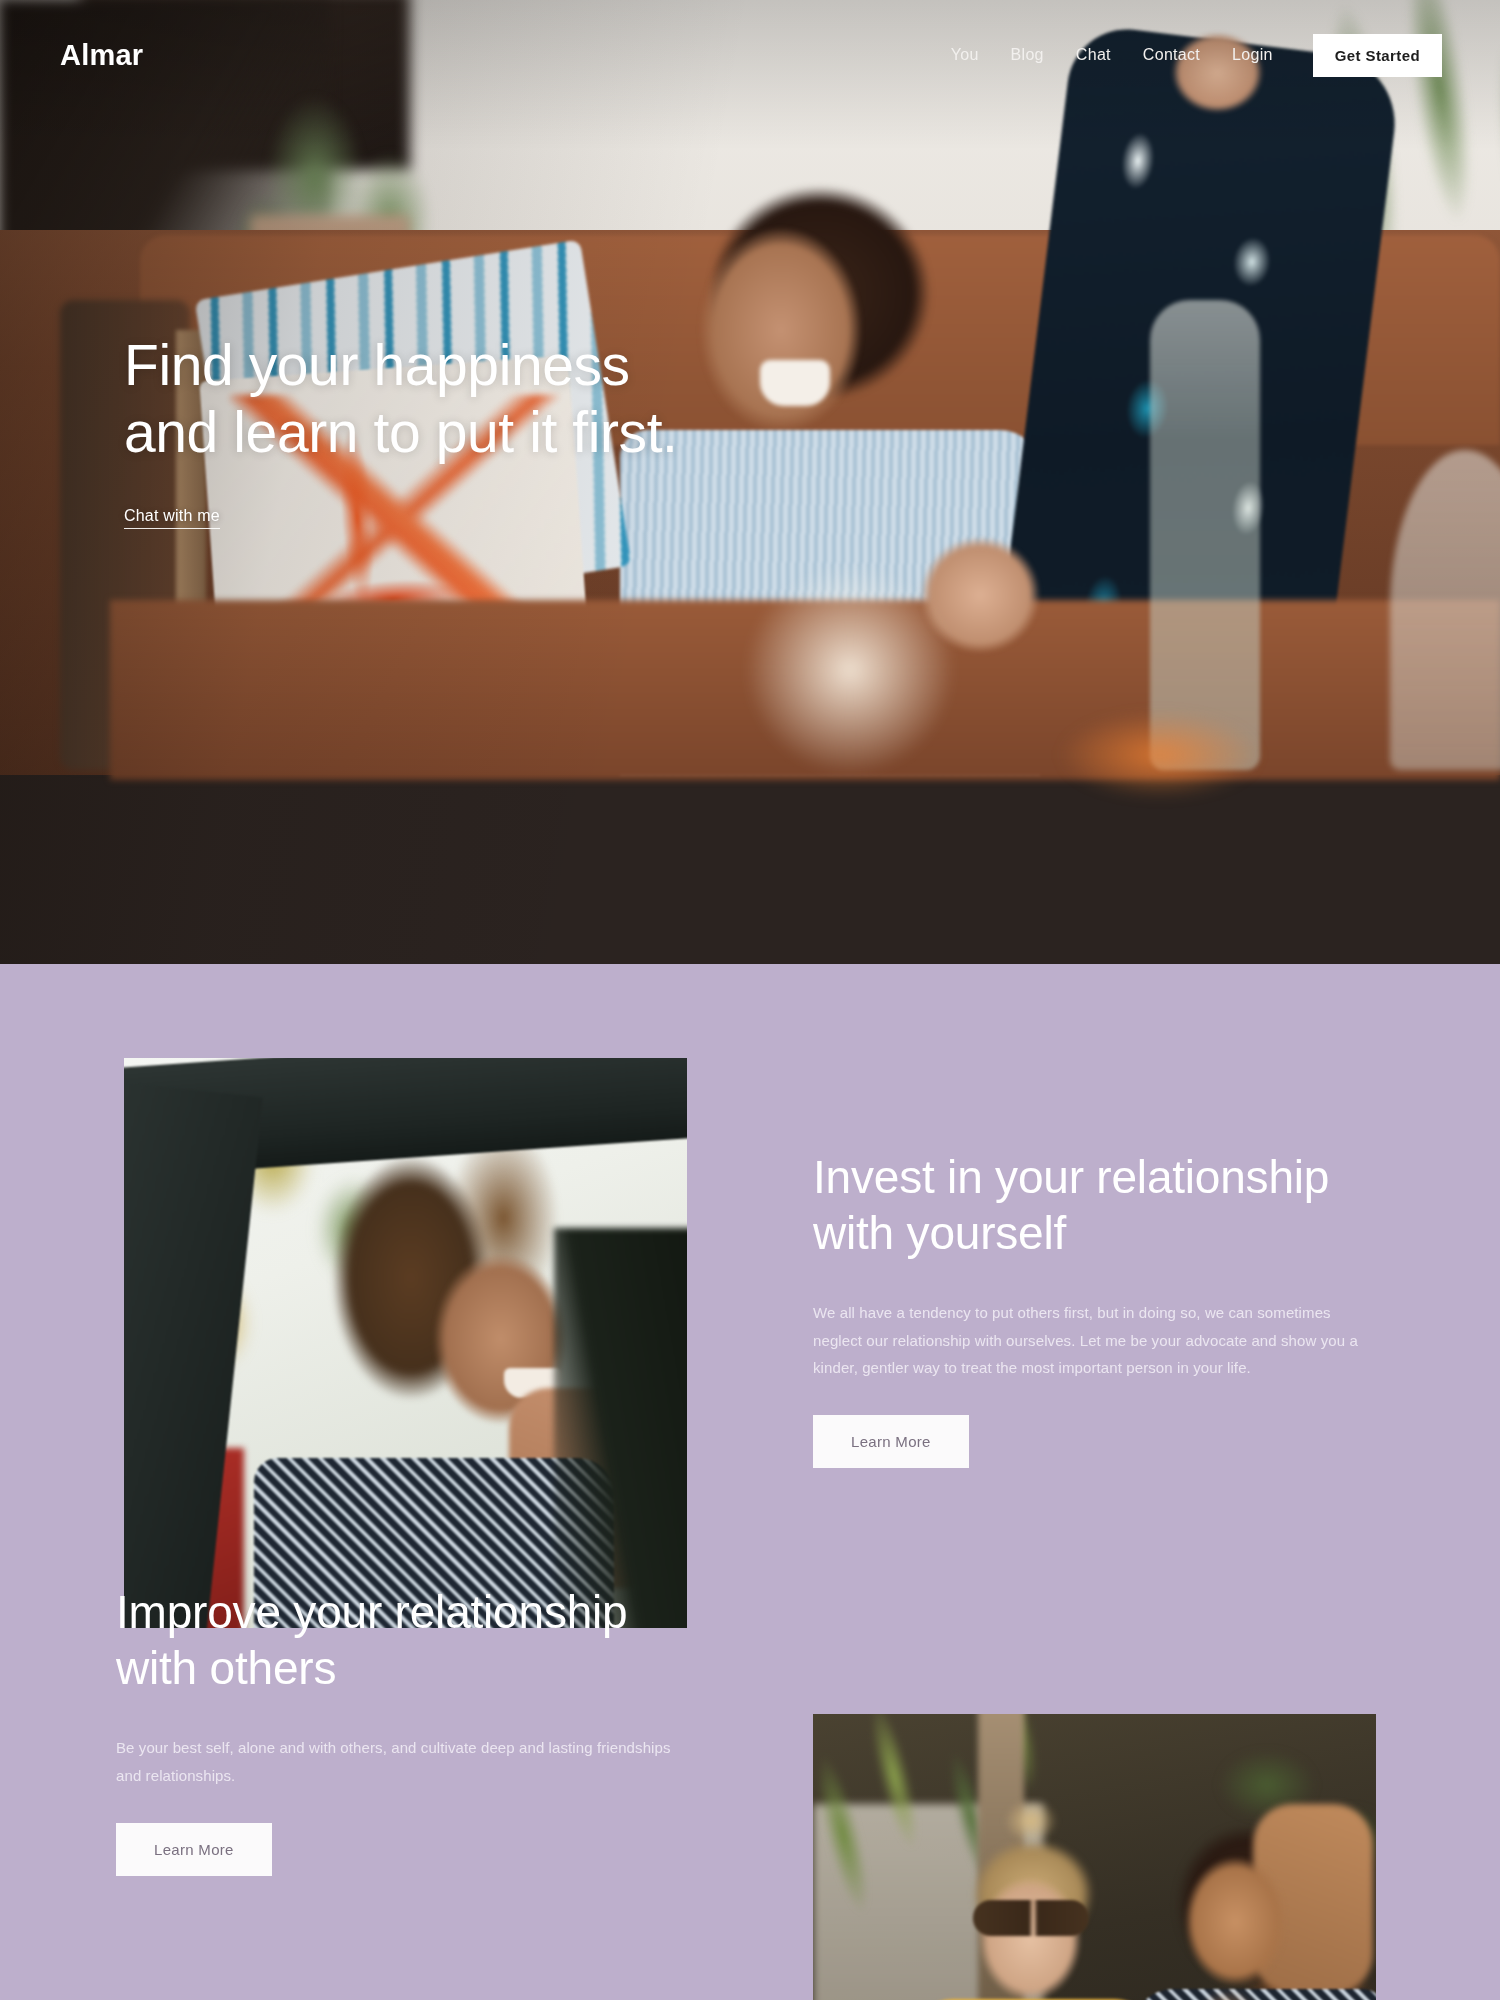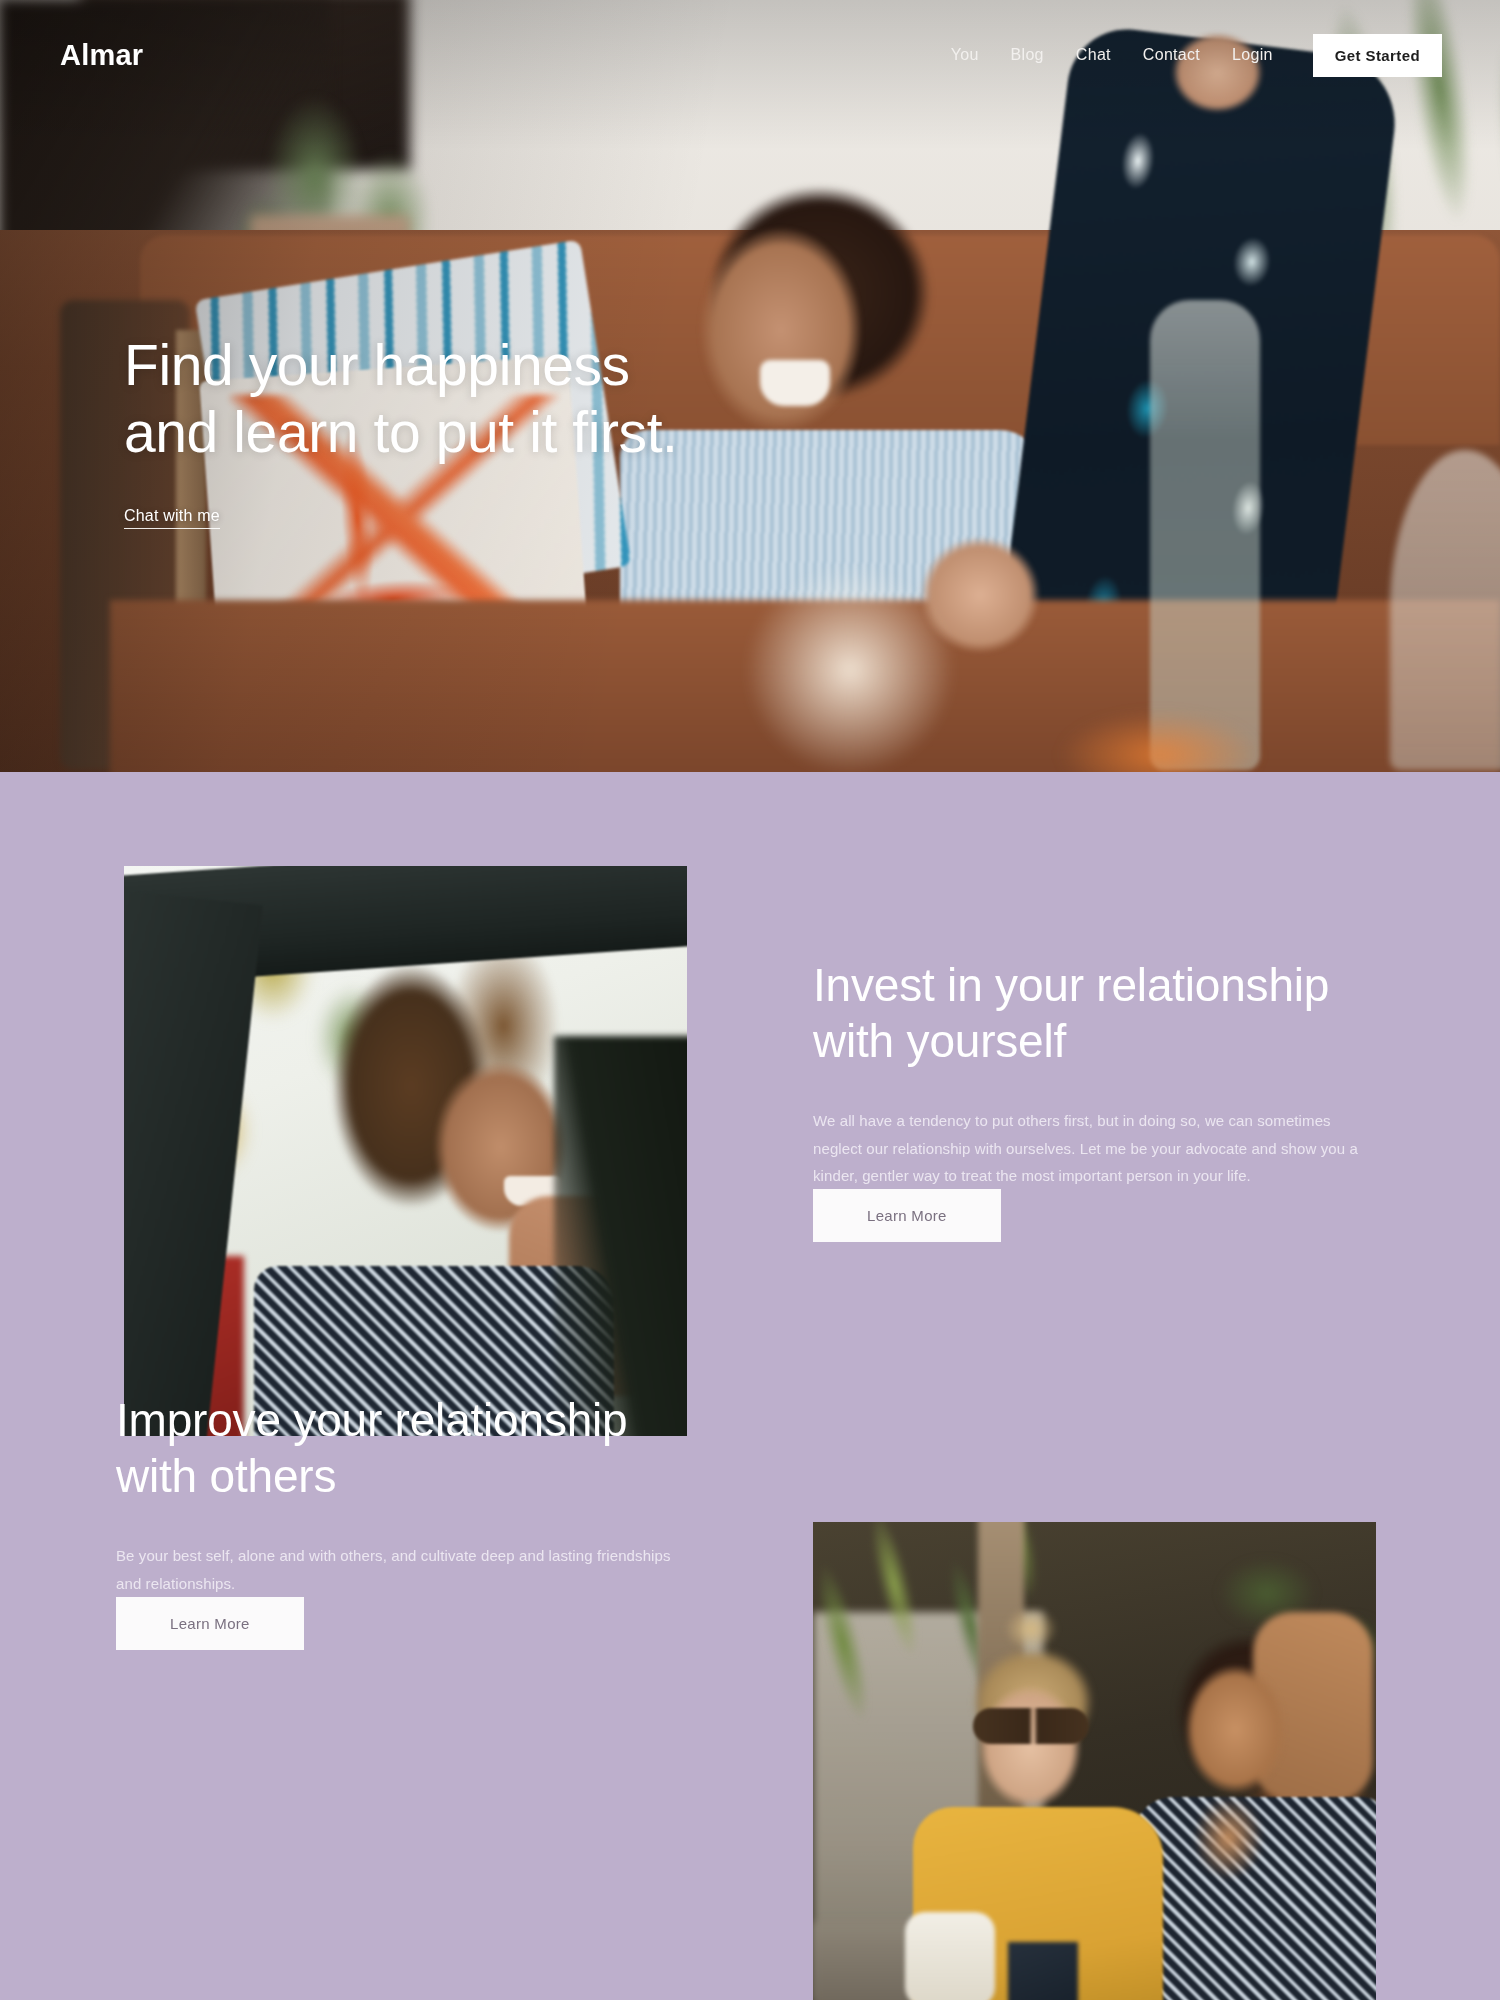--- a/index.html
+++ b/index.html
@@ -17,7 +17,7 @@
   .hero {
     position:relative;
     width:1500px;
-    height:772px;
+    height:964px;
     overflow:hidden;
     background:#2b2320;
   }

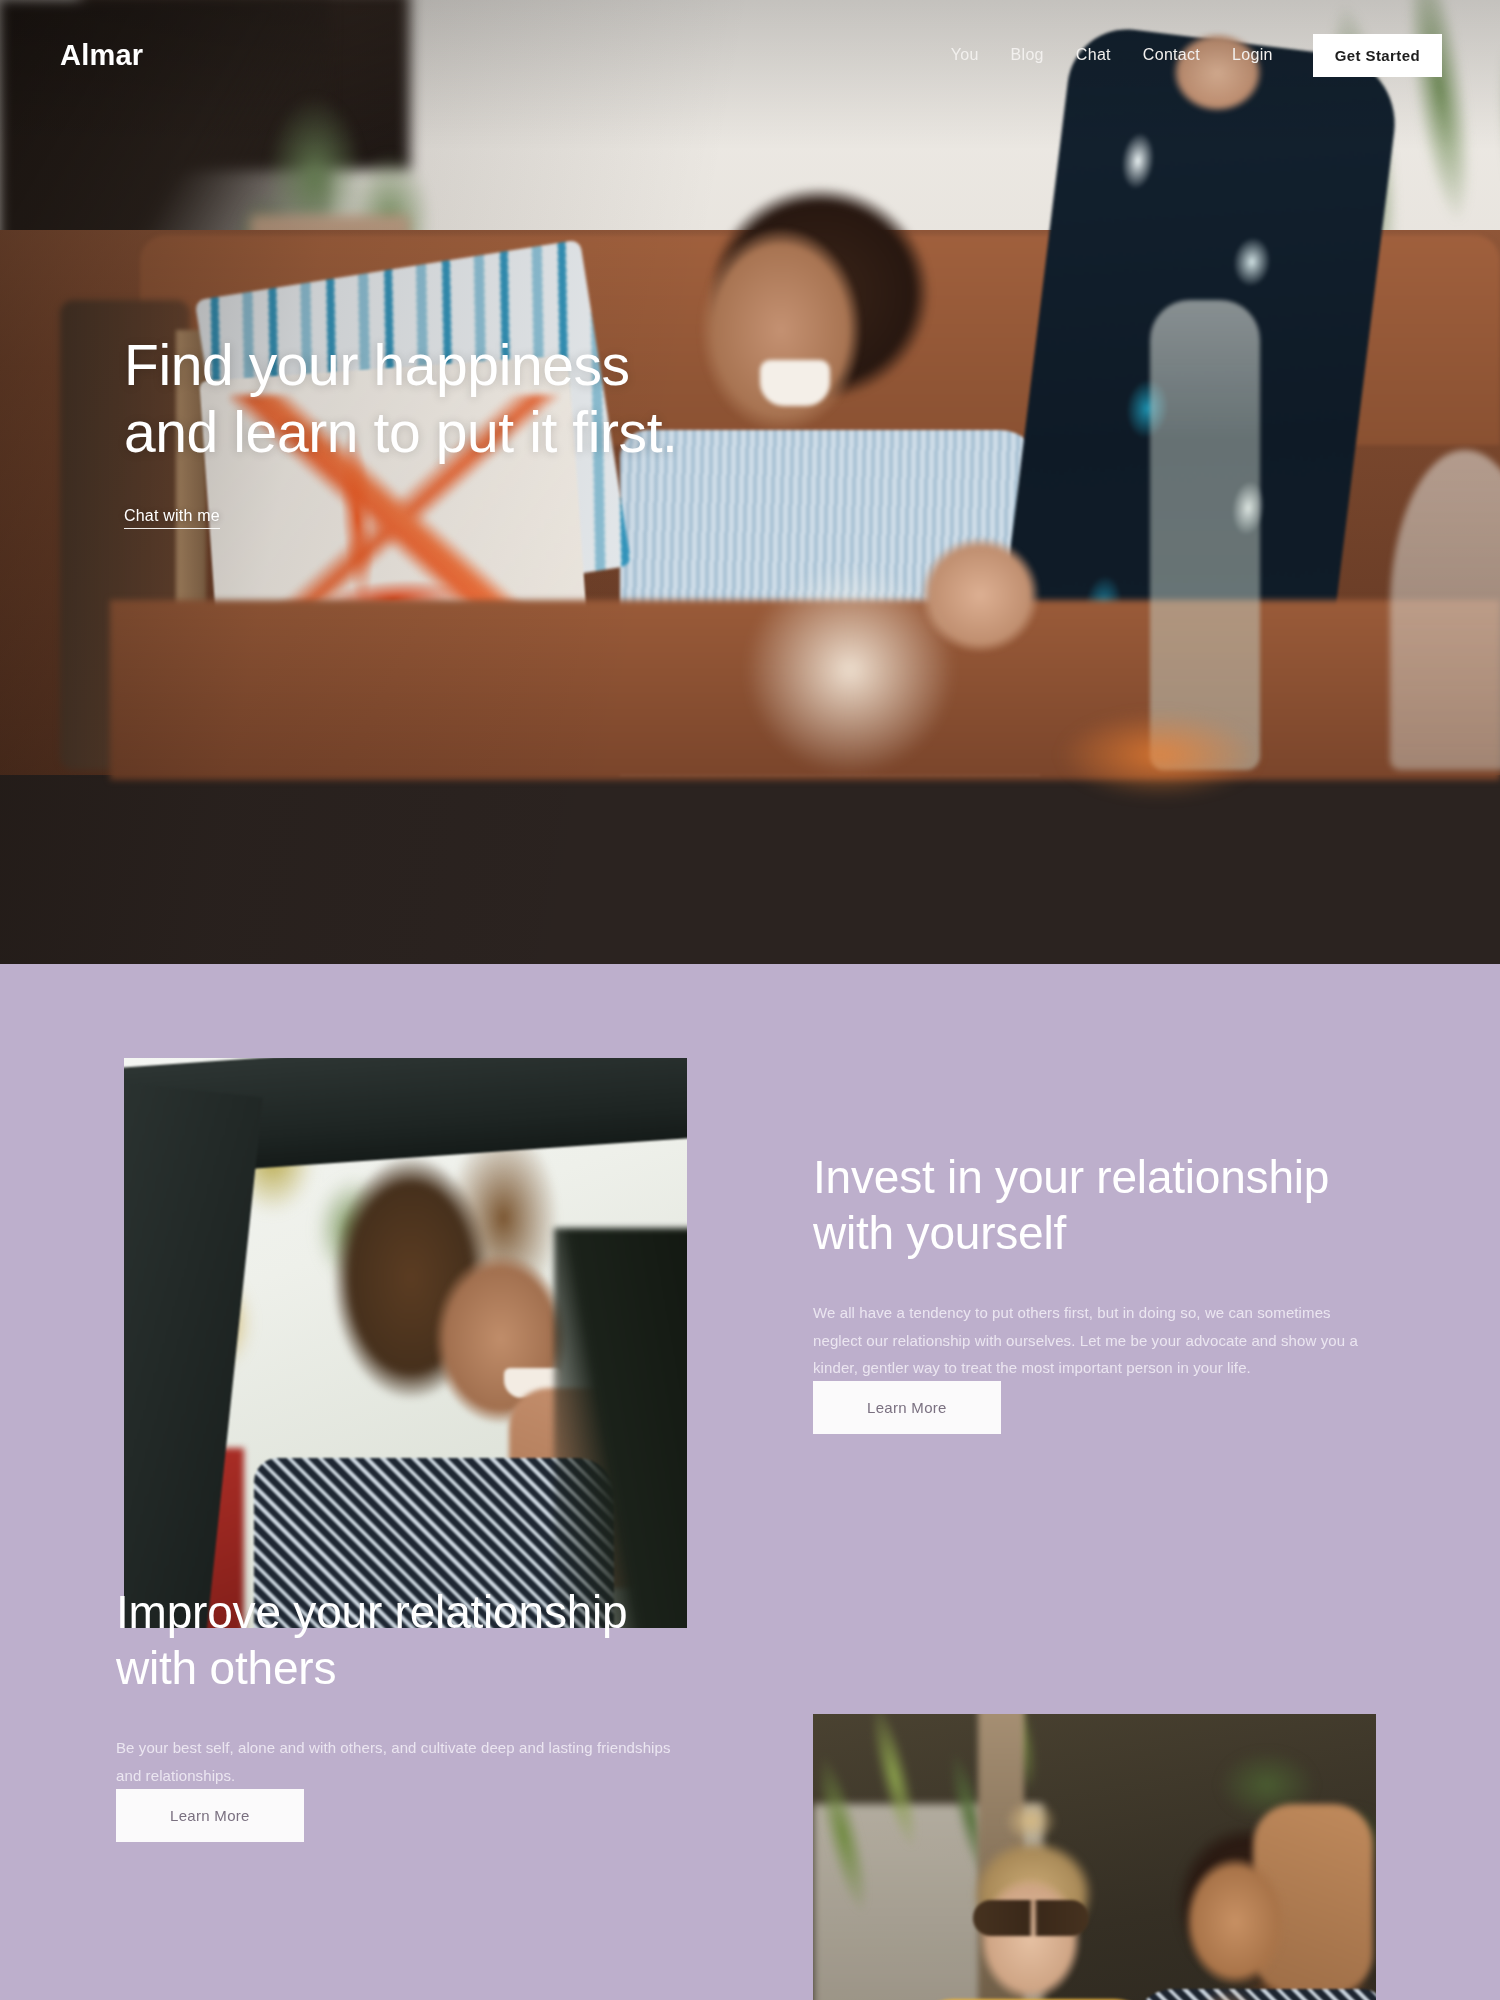--- a/index.html
+++ b/index.html
@@ -369,12 +369,13 @@
     max-width:556px;
   }
   .btn-learn {
+    margin-top:34px;
     display:inline-block;
     background:#FBFAFB;
     color:#7a7080;
     font-size:15px;
     letter-spacing:.3px;
-    padding:18px 54px;
+    padding:18px 38px;
     border:none;
     font-family:"Liberation Sans", sans-serif;
     cursor:pointer;

